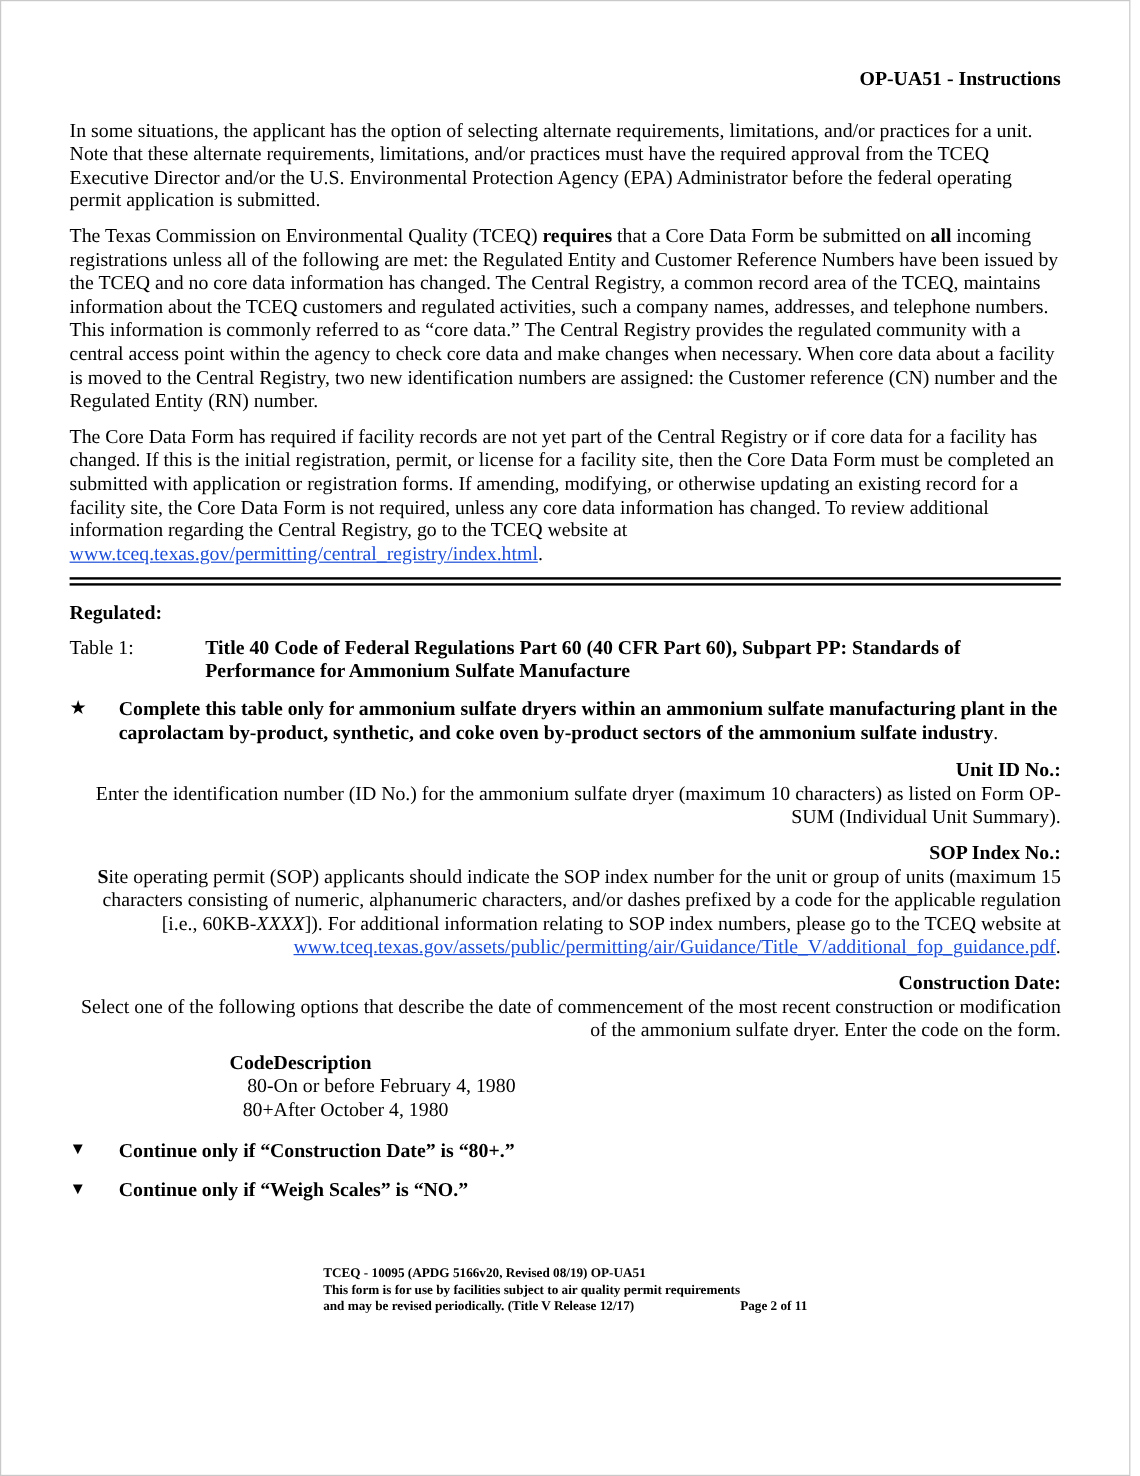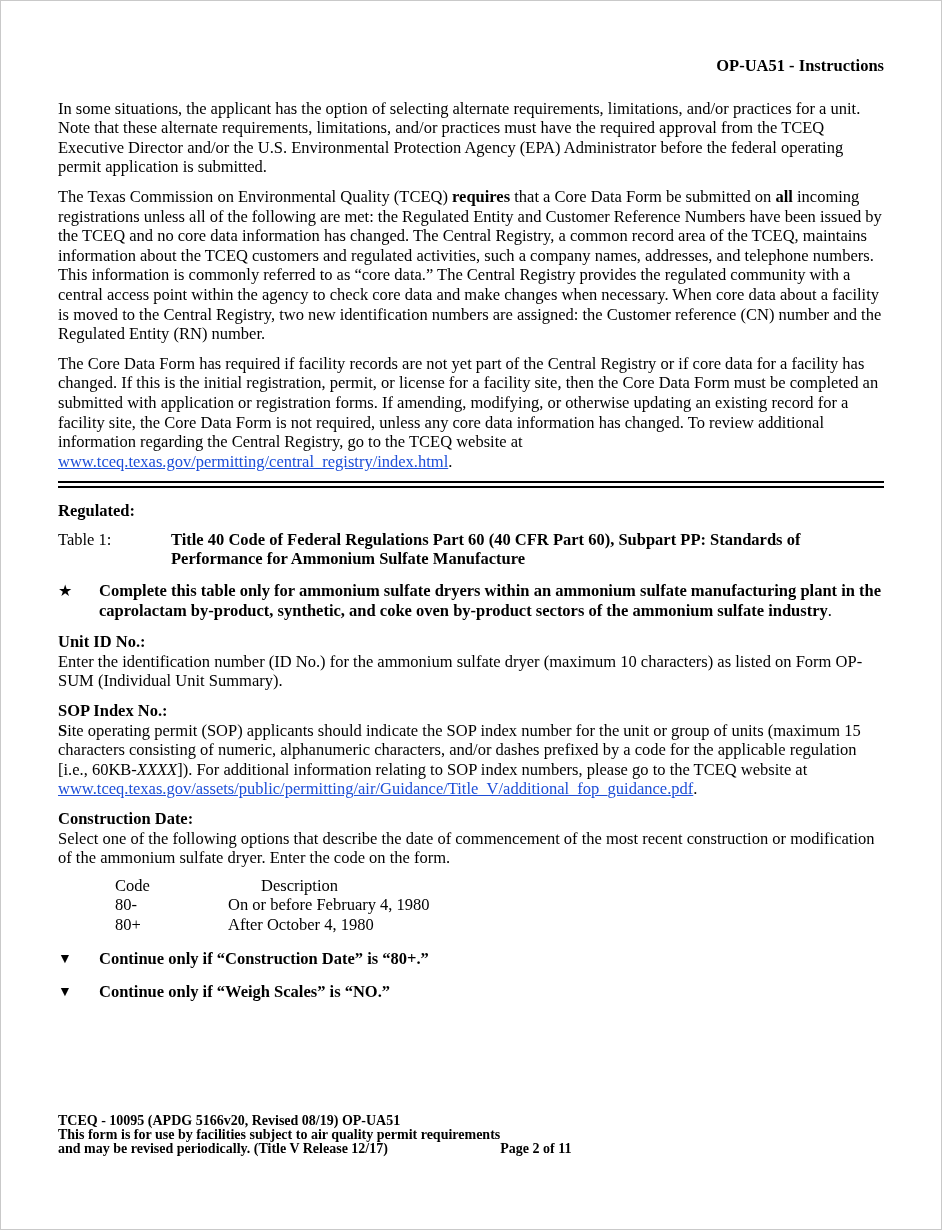--- a/index.html
+++ b/index.html
@@ -39,7 +39,7 @@
   .tri-glyph { font-size: 14px; }
   .note-text { flex: 1; font-weight: normal; }
   .note-bold { flex: 1; font-weight: bold; }
-  .section { margin: 0 0 10px 0; }
+  .section { margin: 0 0 10px 0; text-align: right; }
   .section-heading { font-weight: bold; }
   .section p { margin: 0; }
   .code-table { margin: 8px 0 8px 57px; }

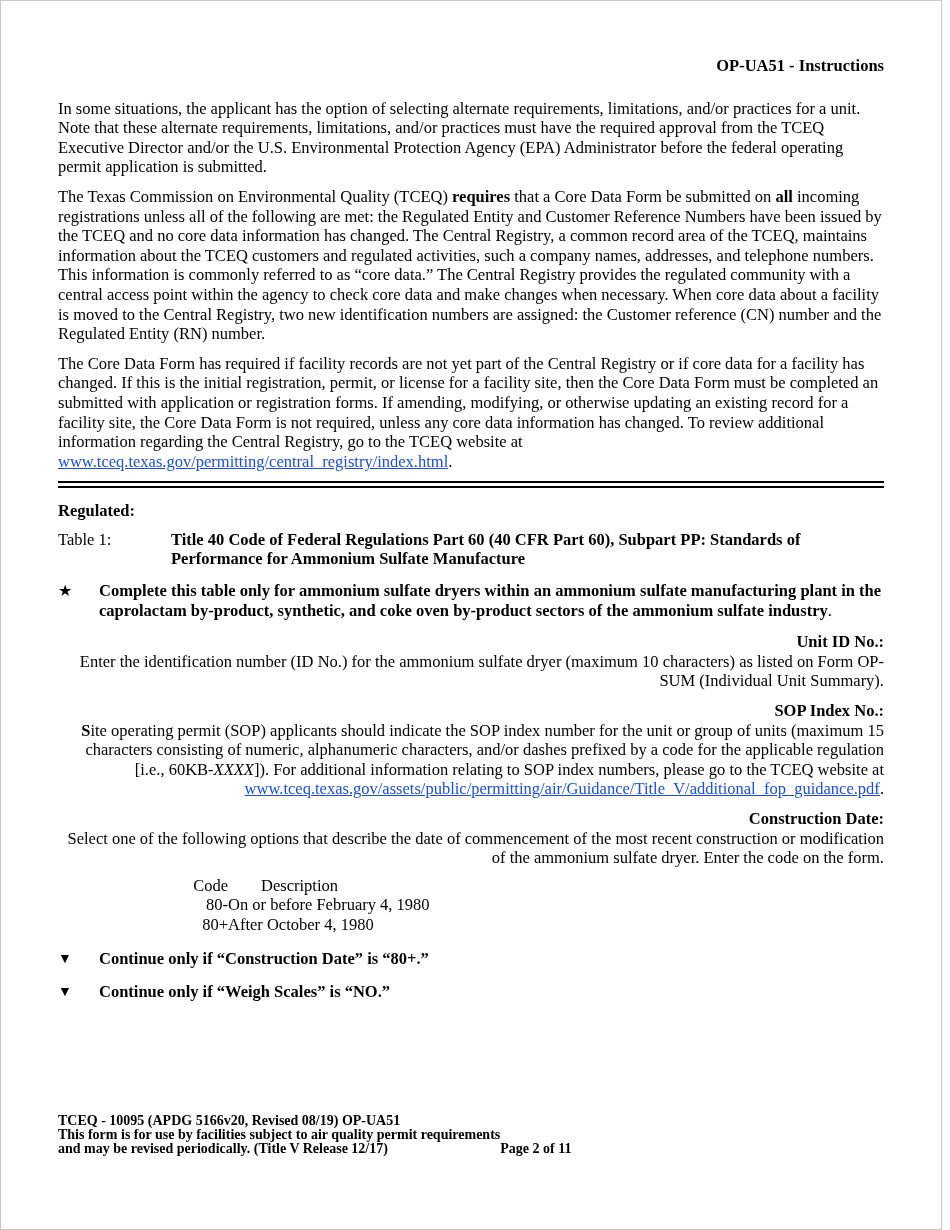--- a/index.html
+++ b/index.html
@@ -45,7 +45,7 @@
   .code-table { margin: 8px 0 8px 57px; }
   .code-row { display: flex; }
   .code-cell { width: 113px; flex: 0 0 113px; }
-  .code-head { font-weight: normal; gap: 33px; }
+  .code-head { font-weight: bold; }
   .continue-row { margin: 14px 0 14px 0; }
   .footer {
     position: absolute;

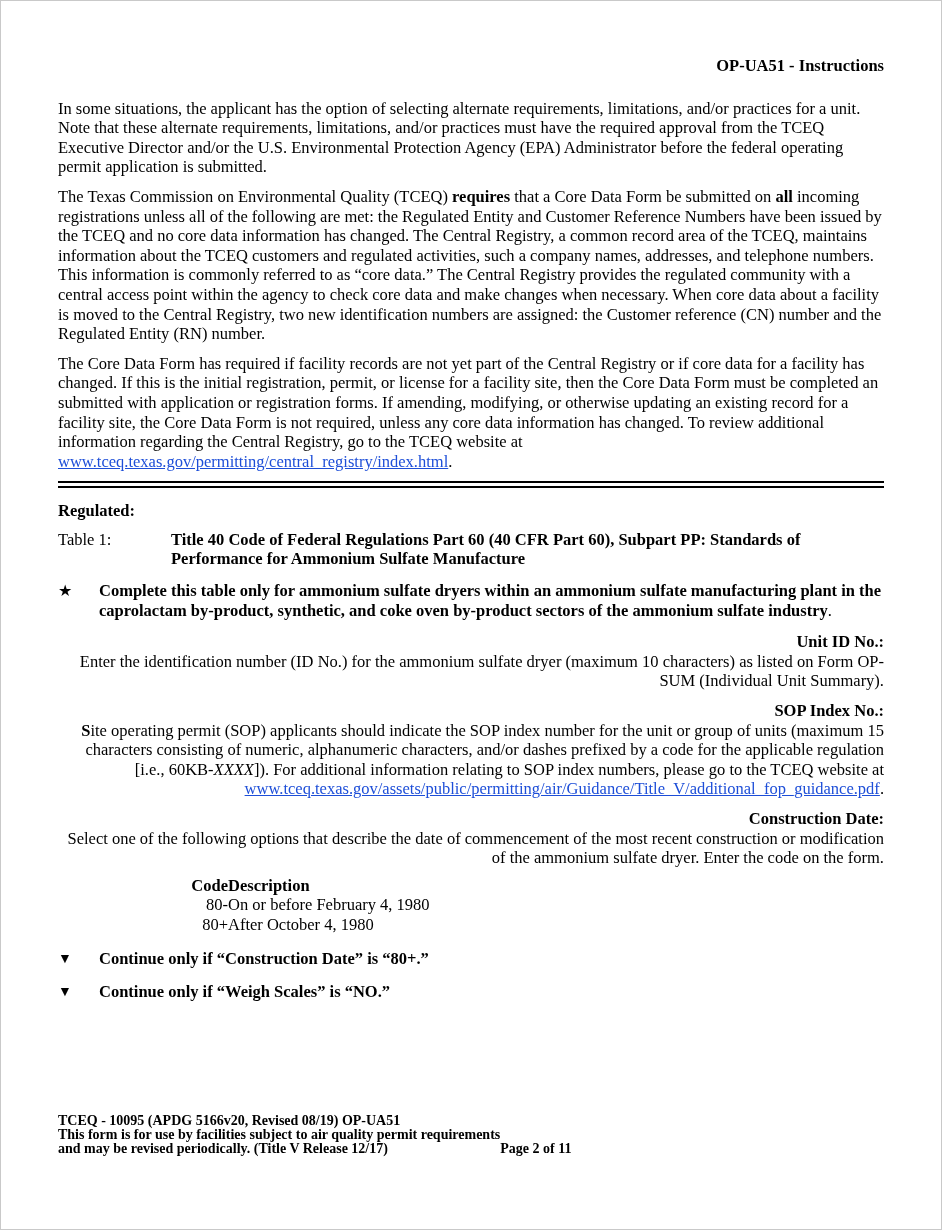--- a/index.html
+++ b/index.html
@@ -51,11 +51,11 @@
     position: absolute;
     left: 57px;
     right: 57px;
-    top: 1113px;
+    top: 1053px;
     display: flex;
-    justify-content: flex-start;
+    justify-content: center;
     align-items: flex-end;
-    font-size: 14px;
+    font-size: 11px;
     font-weight: bold;
     line-height: 14px;
   }

